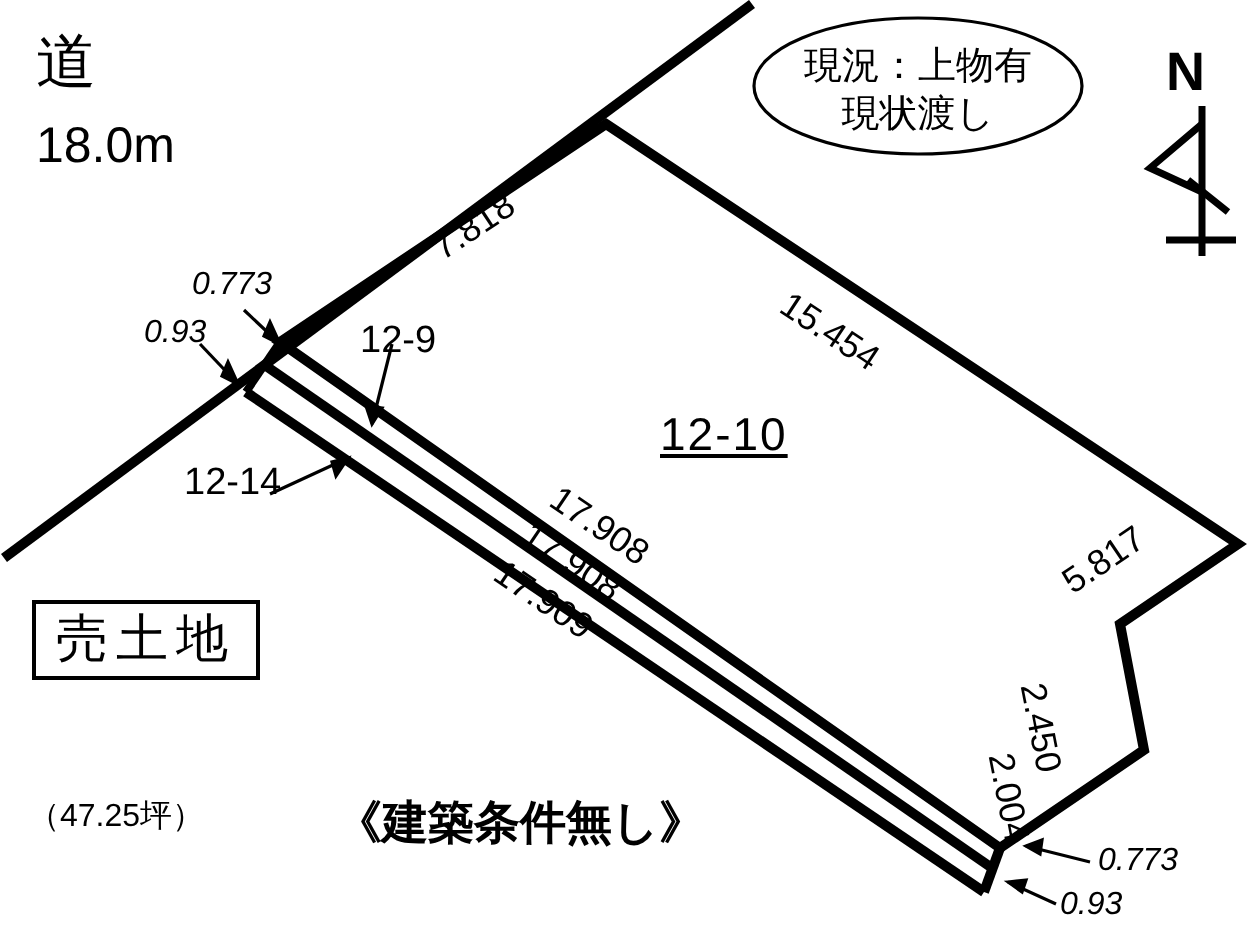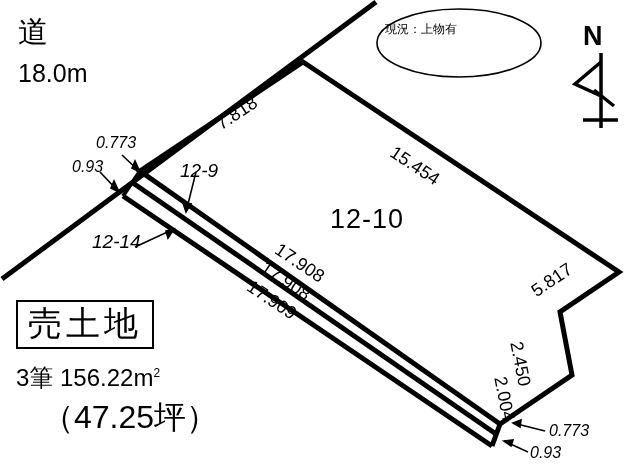--- a/index.html
+++ b/index.html
@@ -108,8 +108,8 @@
     left: 385px;
     top: 22px;
     width: 148px;
-    text-align: left;
-    font-size: 12px;
+    text-align: center;
+    font-size: 19px;
     line-height: 1.25;
   }
 </style>

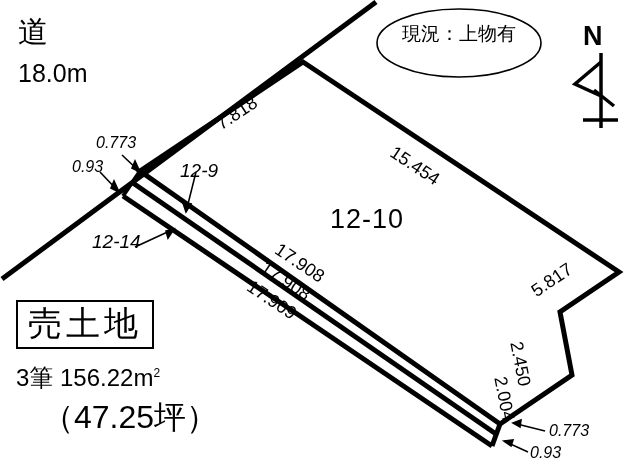--- a/index.html
+++ b/index.html
@@ -168,6 +168,7 @@
 
   <div class="ovl" id="ellipse-text">
     <div>現況：上物有</div>
+    <div>現状渡し</div>
   </div>
 
   <div class="ovl" id="compass-n">N</div>

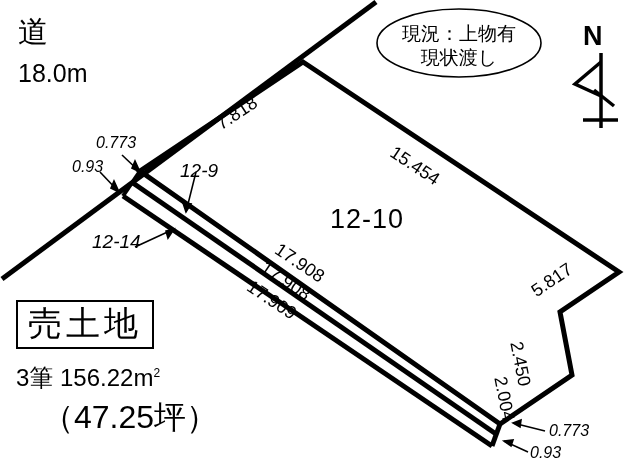--- a/index.html
+++ b/index.html
@@ -82,7 +82,6 @@
   .parcel-small {
     font-size: 19px;
     letter-spacing: 0px;
-    font-style: italic;
   }
   #parcel-12-10 { left: 330px; top: 205px; }
   #parcel-12-9  { left: 180px; top: 161px; }

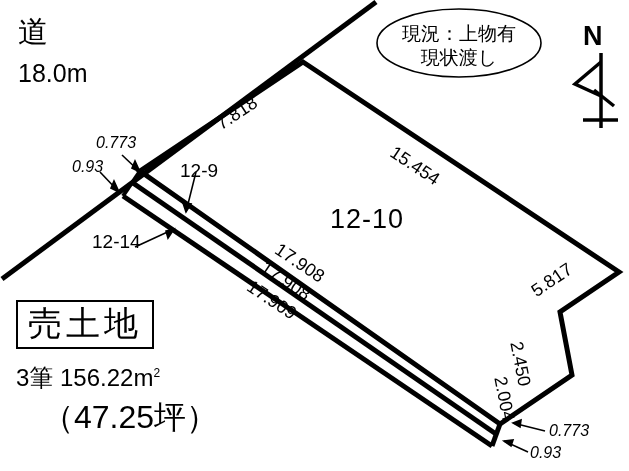--- a/index.html
+++ b/index.html
@@ -76,8 +76,9 @@
   }
   
   .parcel-big {
-    font-size: 27px;
+    font-size: 23px;
     letter-spacing: 1px;
+    text-decoration: underline;
   }
   .parcel-small {
     font-size: 19px;

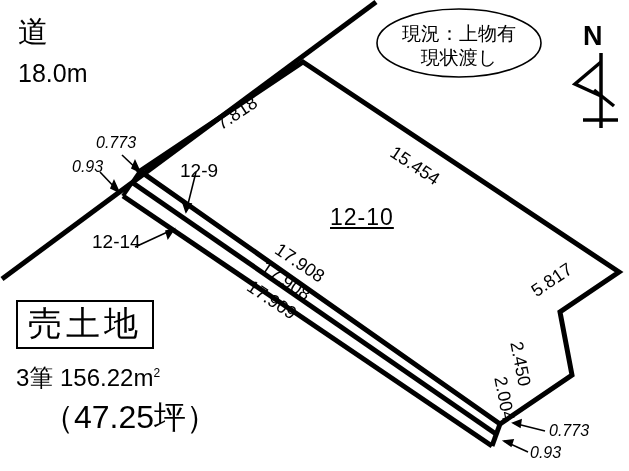--- a/index.html
+++ b/index.html
@@ -50,7 +50,7 @@
     top: 300px;
     border: 2px solid #000;
     padding: 3px 10px 5px 10px;
-    font-size: 34px;
+    font-size: 26px;
     letter-spacing: 4px;
   }
   #area-line {

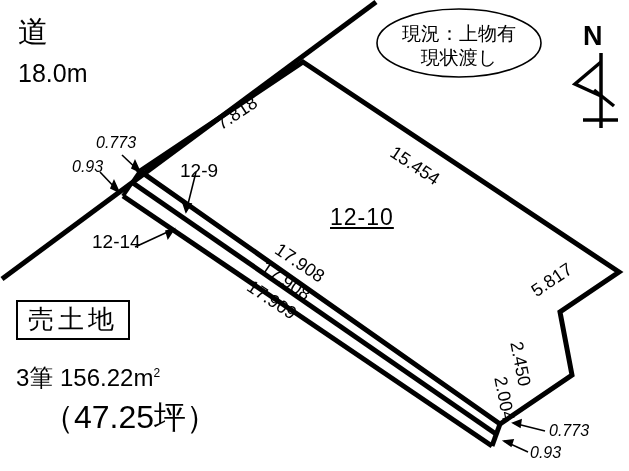--- a/index.html
+++ b/index.html
@@ -204,9 +204,6 @@
   <div class="ovl" id="sale-box">
     <span>売土地</span>
   </div>
-  <div class="ovl" id="area-line">
-    <span>3筆  156.22m</span><sup>2</sup>
-  </div>
   <div class="ovl" id="tsubo-line">（47.25坪）</div>
 
 </div>

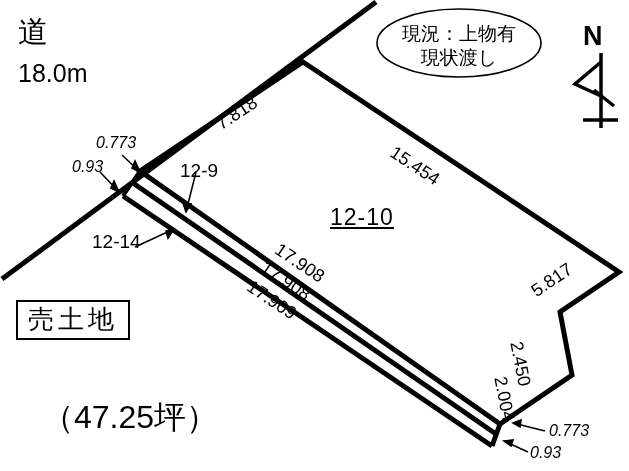--- a/index.html
+++ b/index.html
@@ -65,8 +65,7 @@
   #tsubo-line {
     left: 14px;
     top: 400px;
-    font-size: 32px;
-    margin-left: 28px;
+    font-size: 16px;
   }
   #no-cond {
     left: 168px;

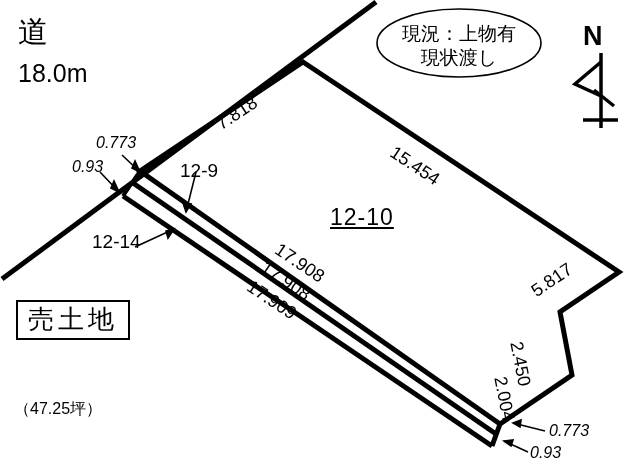--- a/index.html
+++ b/index.html
@@ -204,6 +204,7 @@
     <span>売土地</span>
   </div>
   <div class="ovl" id="tsubo-line">（47.25坪）</div>
+  <div class="ovl" id="no-cond">《建築条件無し》</div>
 
 </div>
 

